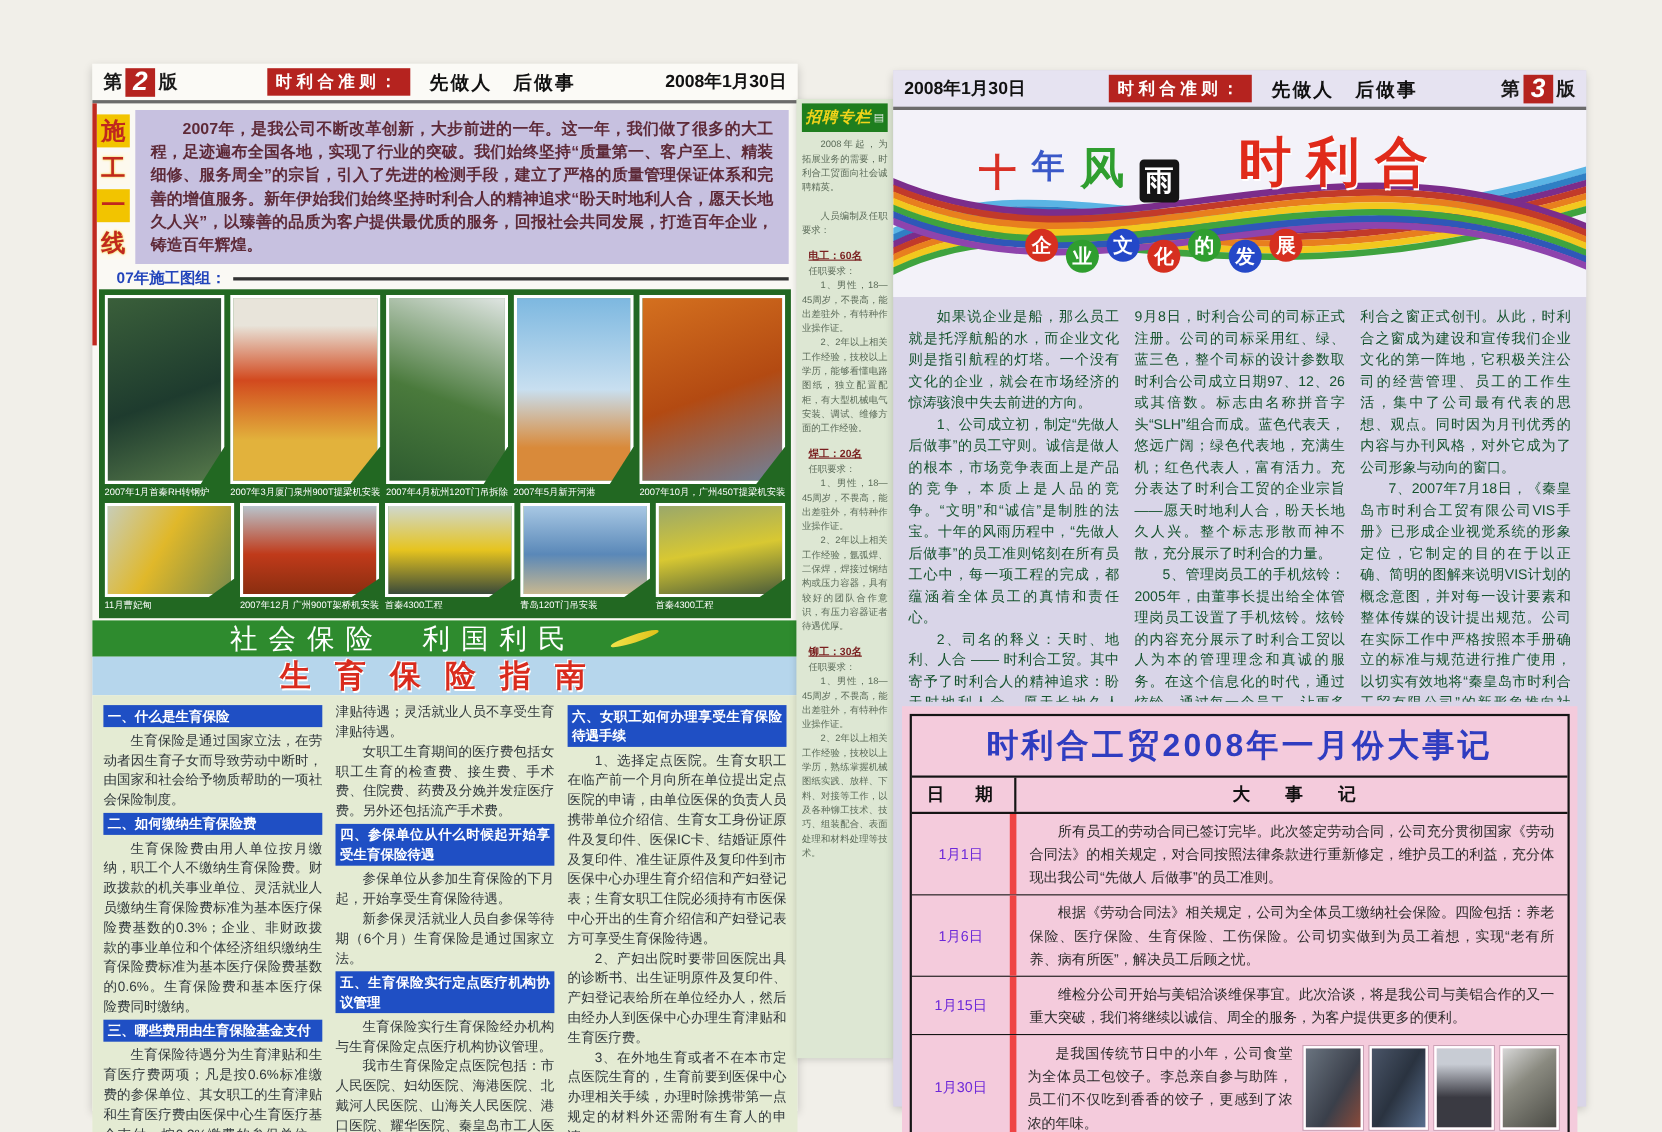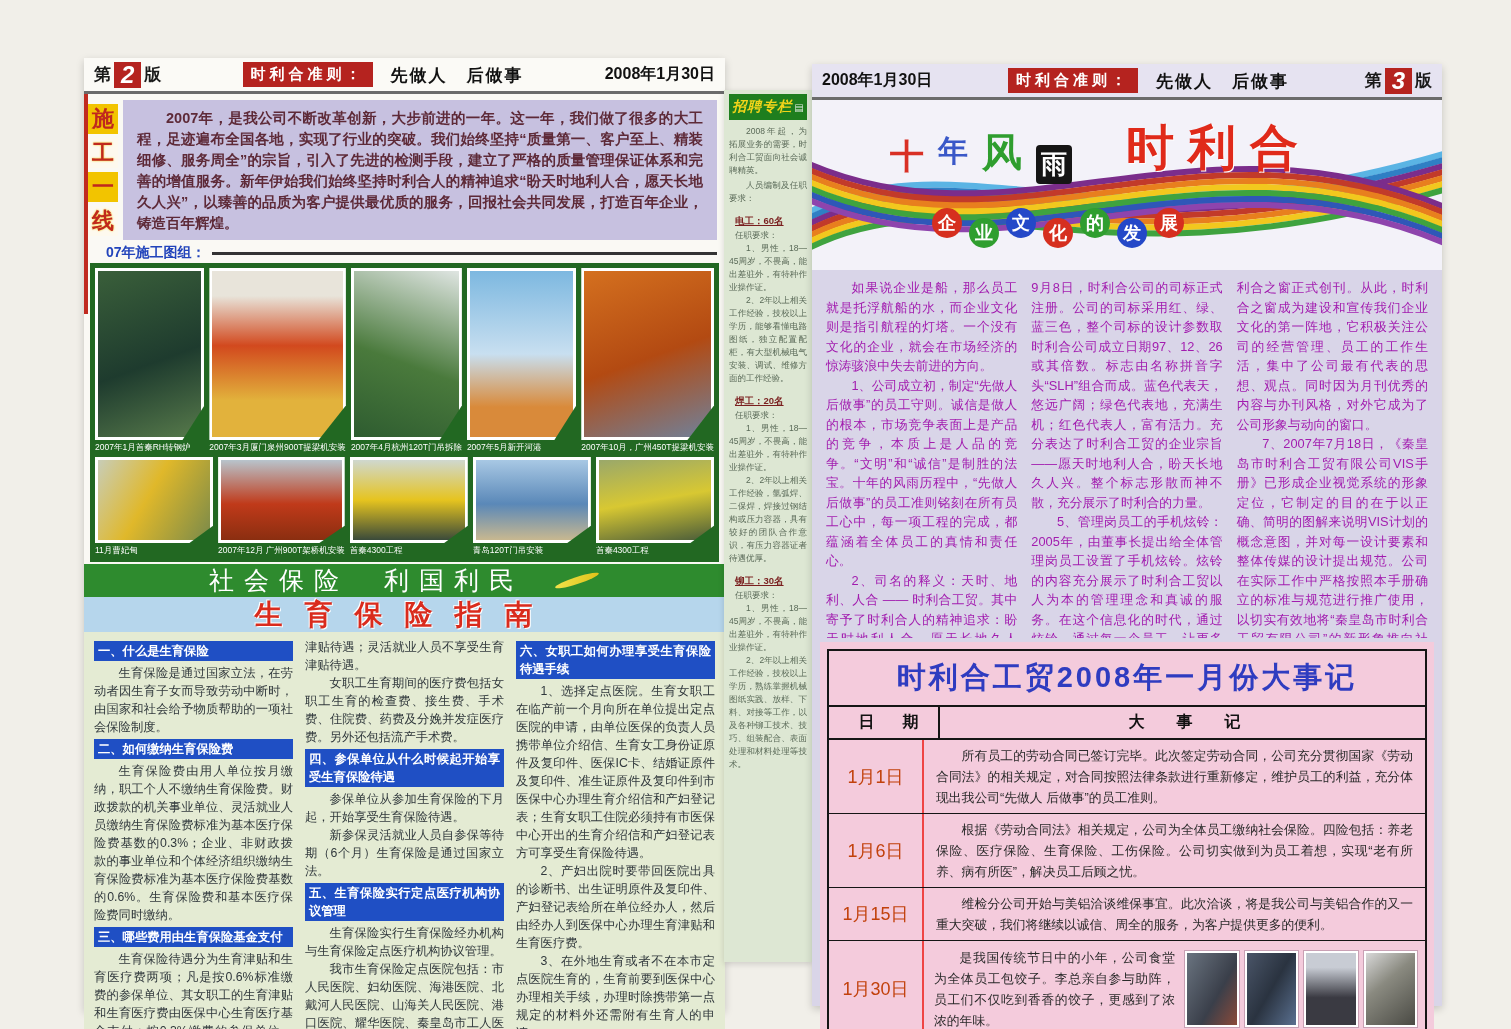--- a/index.html
+++ b/index.html
@@ -242,7 +242,7 @@
       <span class="recruit-icon">▤</span>
     </div>
     <p style="margin-top:5px">2008年起，为拓展业务的需要，时利合工贸面向社会诚聘精英。</p>
-    <p style="margin-top:2px">人员编制及任职要求：</p>
+    <p style="margin-top:13px">人员编制及任职要求：</p>
 
     <div class="job">
       <div class="job-title">电工：60名</div>

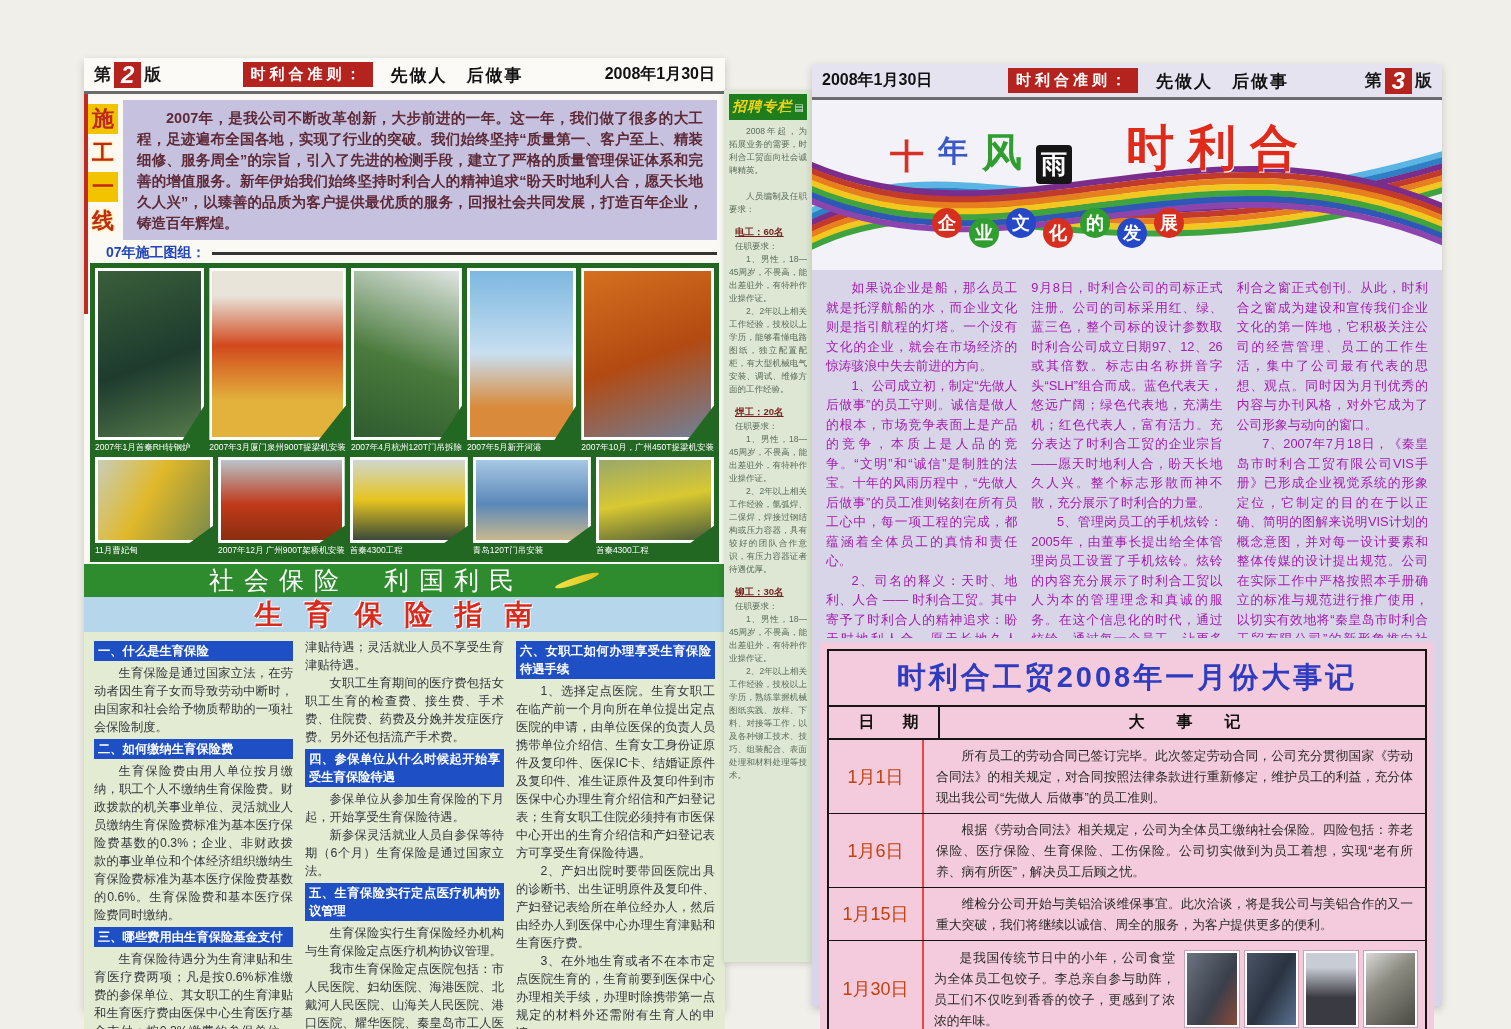--- a/index.html
+++ b/index.html
@@ -96,7 +96,7 @@
   .circle:nth-child(even) { transform:translateY(10px); }
 
   .article { display:flex; gap:14px; padding:8px 14px; height:368px; overflow:hidden; }
-  .art-col { flex:1; font-size:12.8px; line-height:19.5px; color:#a21caf; text-align:justify; }
+  .art-col { flex:1; font-size:12.8px; line-height:19.5px; color:#14532d; text-align:justify; }
   .art-col p { text-indent:2em; }
 
   

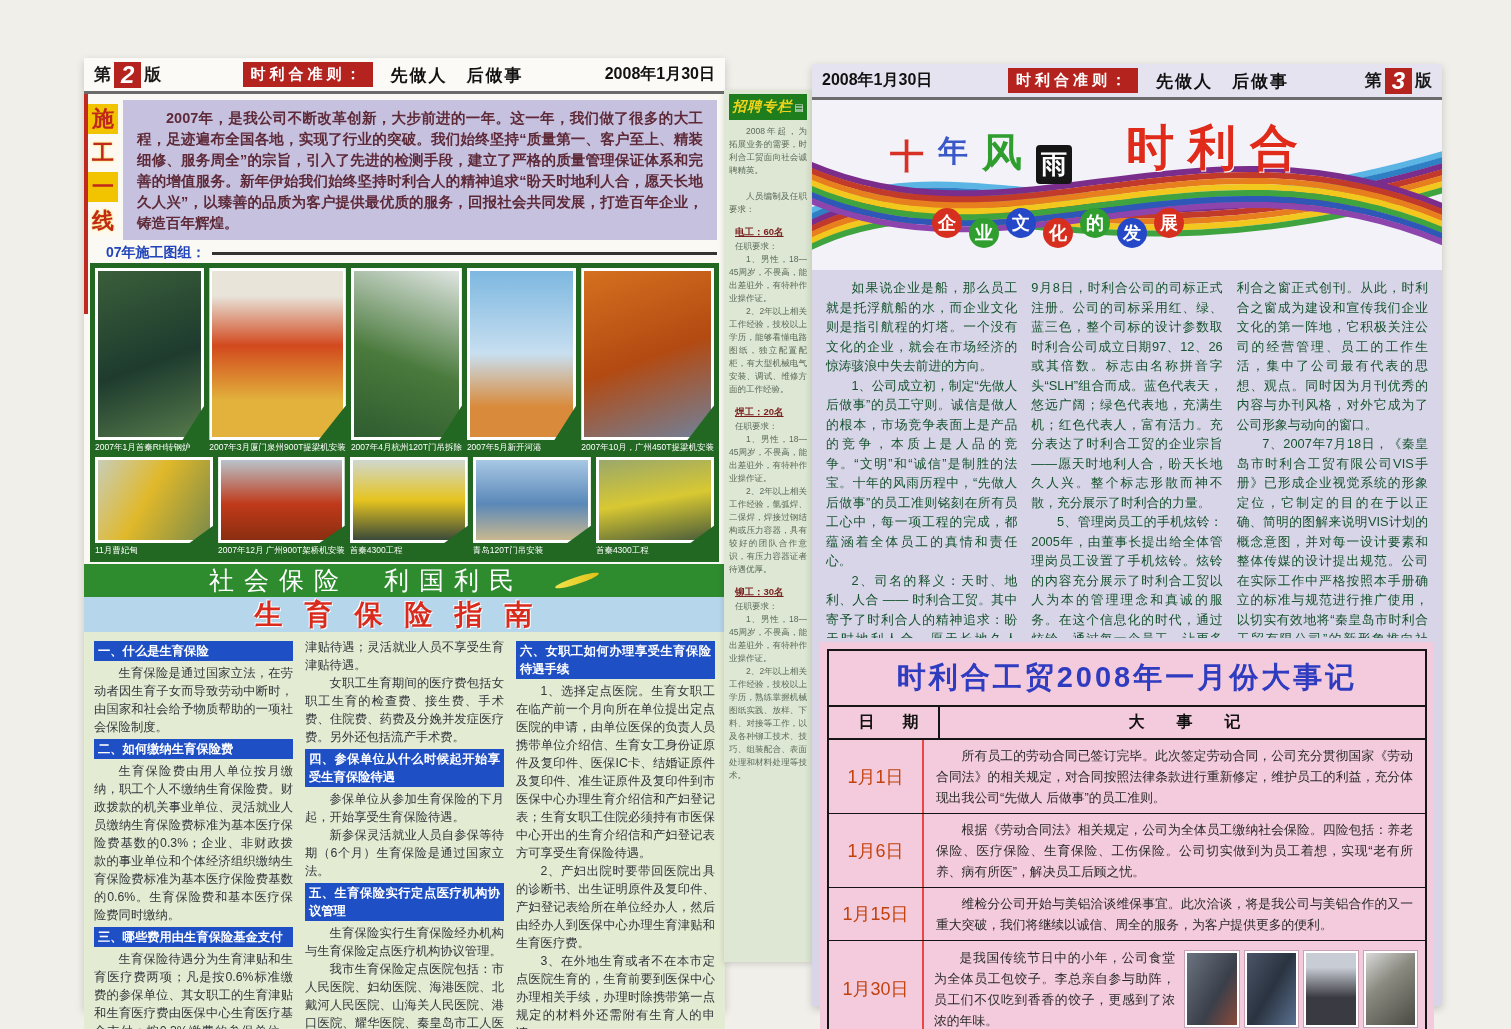--- a/index.html
+++ b/index.html
@@ -103,7 +103,7 @@
   .events-panel { margin:4px 8px; background:#f4cbdc; padding:7px; }
   .events-table { border:2.5px solid #151515; }
   .ev-title { text-align:center; color:#2f3cc0; font-weight:bold; font-size:29px; letter-spacing:3px; padding:7px 0; border-bottom:2px solid #151515; }
-  .ev-head { display:flex; border-bottom:2px solid #151515; font-weight:bold; font-size:16px; color:#111;padding-left:16px; }
+  .ev-head { display:flex; border-bottom:2px solid #151515; font-weight:bold; font-size:16px; color:#111; }
   .ev-date-h { width:95px; border-right:2px solid #151515; text-align:center; padding:5px 0; letter-spacing:6px; }
   .ev-event-h { flex:1; text-align:center; padding:5px 0; letter-spacing:8px;margin-left:12px; }
   .ev-row { display:flex; border-bottom:1.5px solid #151515; }

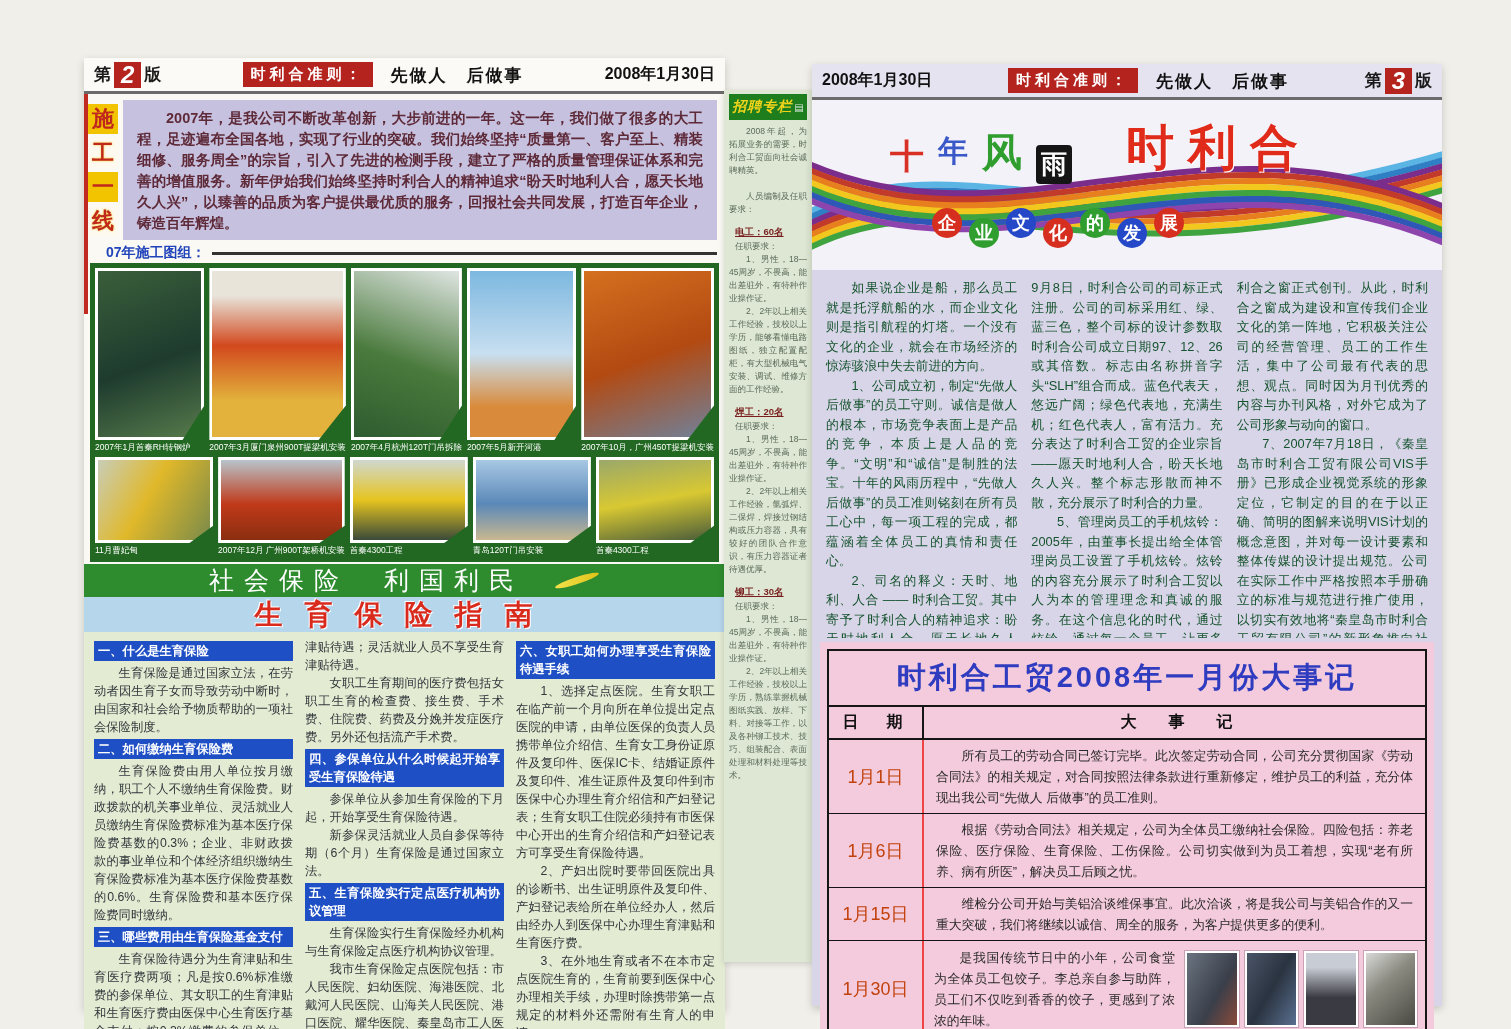--- a/index.html
+++ b/index.html
@@ -108,7 +108,7 @@
   .ev-event-h { flex:1; text-align:center; padding:5px 0; letter-spacing:8px;margin-left:12px; }
   .ev-row { display:flex; border-bottom:1.5px solid #151515; }
   .ev-row:last-child { border-bottom:none; }
-  .ev-date { width:95px; border-right:2px solid #ef4444; display:flex; align-items:center; justify-content:center; font-size:18px; color:#c2410c; }
+  .ev-date { width:95px; border-right:6px solid #ef4444; display:flex; align-items:center; justify-content:center; font-size:13px; color:#6d28d9; }
   .ev-text { flex:1; font-size:12.8px; line-height:21px; color:#2a2a2a; text-align:justify; padding:5px 12px; text-indent:2em; }
   .ev-mixed { flex:1; display:flex; align-items:center; gap:8px; padding:6px 8px; }
   .ev-mixed .ev-text { flex:0 0 245px; padding:0 2px; }

